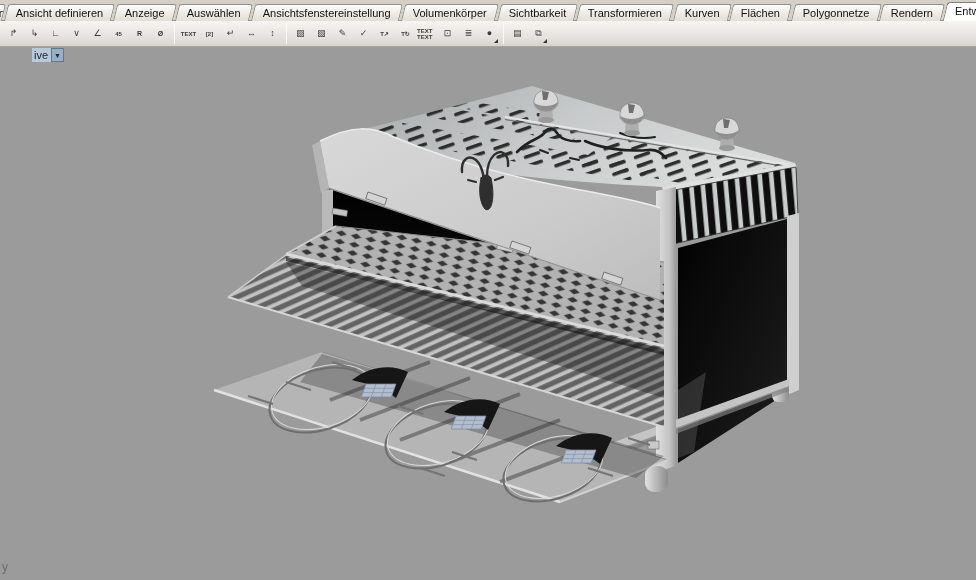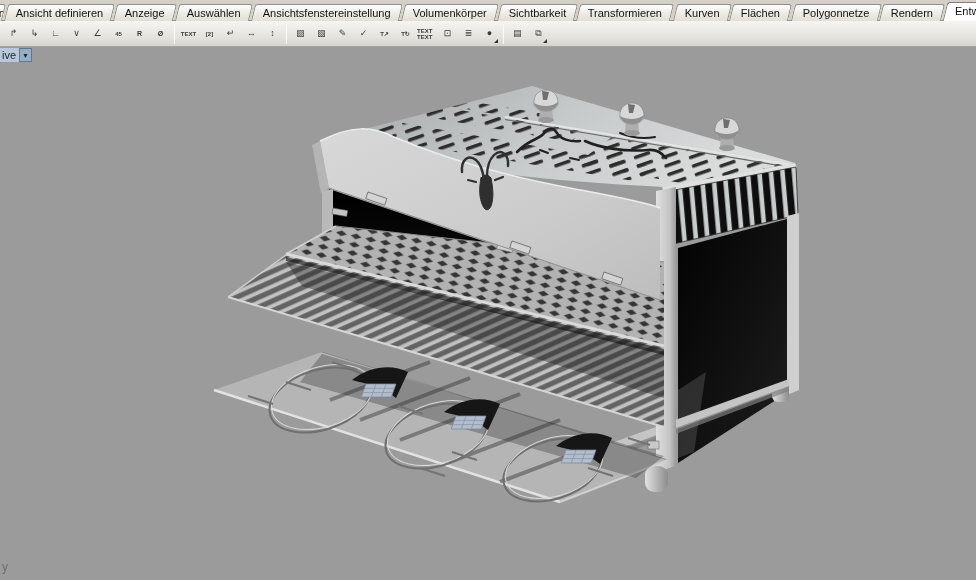--- a/index.html
+++ b/index.html
@@ -36,7 +36,7 @@
   .viewport { position:absolute; top:47px; left:0; width:976px; height:533px; background:#9b9b9b; }
   .viewport svg { position:absolute; top:0; left:0; }
   .vp-title { position:absolute; top:1px; left:0; height:14px; display:flex; z-index:3; }
-  .vp-title .name { background:#b9c8da; color:#16222e; font-size:11px; line-height:14px; padding:0 3px 0 2px; }
+  .vp-title .name { background:#b9c8da; color:#16222e; font-size:11px; line-height:14px; padding:0 3px 0 2px;margin-left:32px; }
   .vp-title .dd { width:13px; background:#97aec5; border:1px solid #5f7document document8; border:1px solid #5f7890;
     display:flex; align-items:center; justify-content:center; font-size:7px; color:#1a2633; }
   .axis-y { position:absolute; left:2px; bottom:6px; font-size:12px; color:#6e6e6e; z-index:3; }

